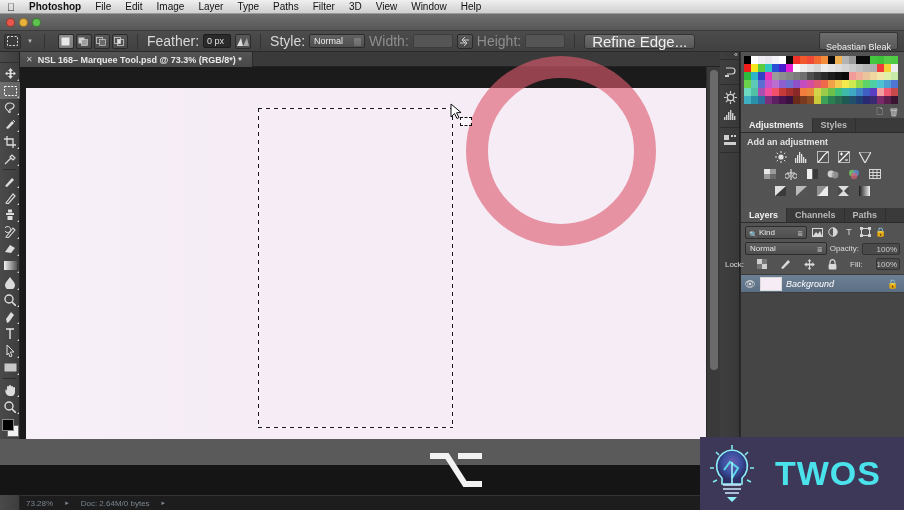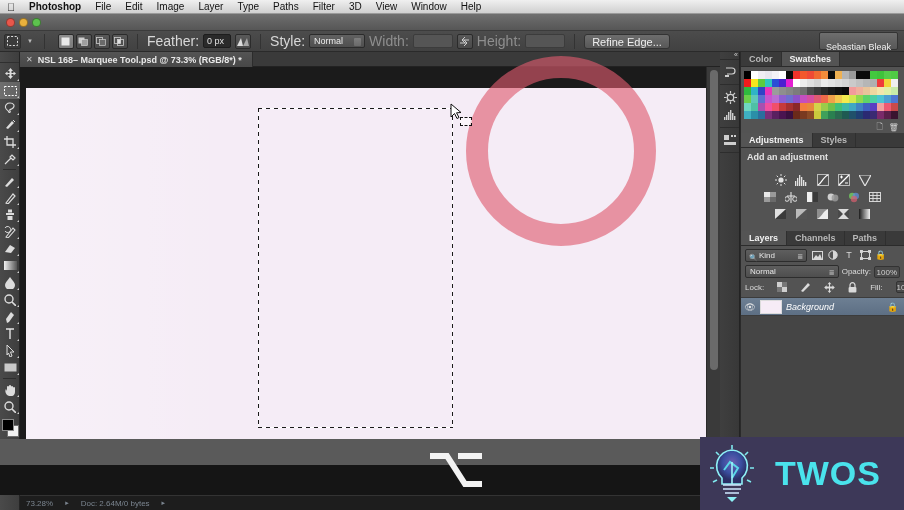--- a/index.html
+++ b/index.html
@@ -69,7 +69,7 @@
     width:7px;height:8px; background:linear-gradient(#7d7d7d,#6a6a6a); border-radius:1px;
   }
   .ob-refine{
-    height:15px; padding:0 7px; line-height:14px; font-size:11px; color:#eee;
+    height:15px; padding:0 7px; line-height:14px; font-size:15px; color:#eee;
     background:linear-gradient(#6d6d6d,#585858); border:1px solid #333; border-radius:3px;
   }
   .ob-user{

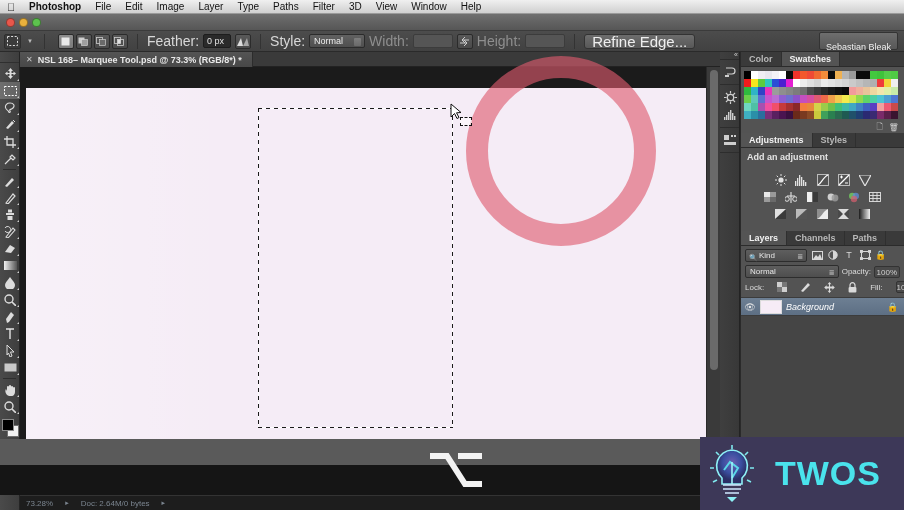--- a/index.html
+++ b/index.html
@@ -556,10 +556,6 @@
 
 <div id="rightpanels">
 
-  <div class="ptabs">
-    <div class="ptab">Color</div>
-    <div class="ptab active">Swatches</div>
-  </div>
   <div class="pbody">
     <div id="swgrid">
         <div class="swrow">

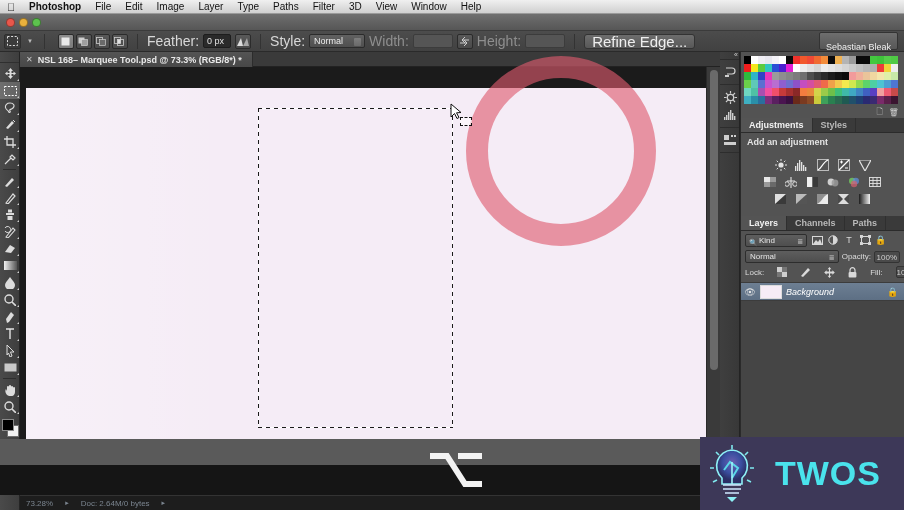--- a/index.html
+++ b/index.html
@@ -185,7 +185,7 @@
 
   
   #adjbody{ background:#535353; padding:4px 6px 6px 6px;}
-  #adjbody .hdr{ font-size:9px; color:#e4e4e4; font-weight:bold; margin-bottom:12px;}
+  #adjbody .hdr{ font-size:9px; color:#e4e4e4; font-weight:bold; margin-bottom:4px;}
   .adjrow{ display:flex; justify-content:center; gap:7px; margin-bottom:5px;}
   .adjico{ width:14px;height:12px; display:flex;align-items:center;justify-content:center; color:#e3e3e3;}
 

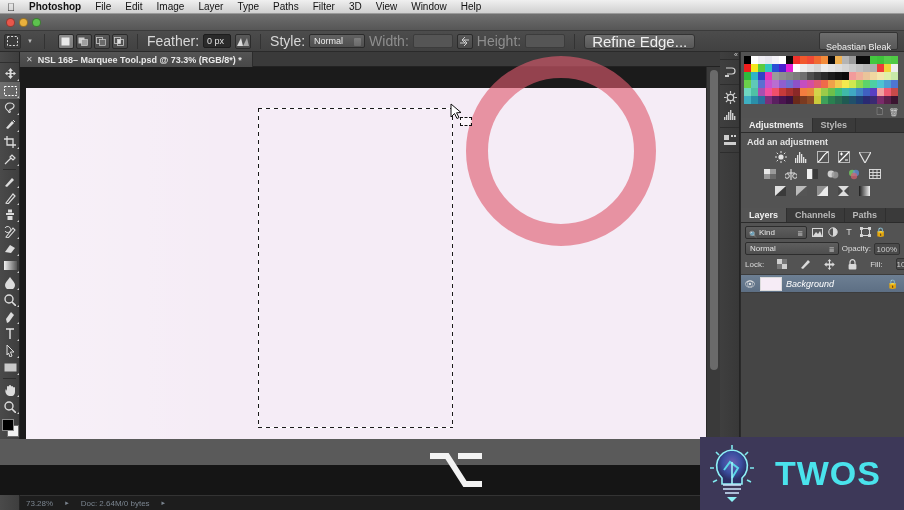--- a/index.html
+++ b/index.html
@@ -211,7 +211,7 @@
   .blendsel:after{ content:"\2263"; position:absolute; right:3px; top:1px; font-size:7px; color:#c9c9c9;}
   .minilab{ font-size:8px; color:#dcdcdc; white-space:nowrap;}
   .minifield{
-    width:26px; height:12px; background:#4a4a4a; border:1px solid #333; border-radius:2px;
+    width:38px; height:12px; background:#4a4a4a; border:1px solid #333; border-radius:2px;
     font-size:8px; color:#cfcfcf; text-align:right; padding-right:2px; line-height:11px;
   }
   .lockrow{ display:flex; align-items:center; gap:13px; padding:0 4px 4px 4px;}

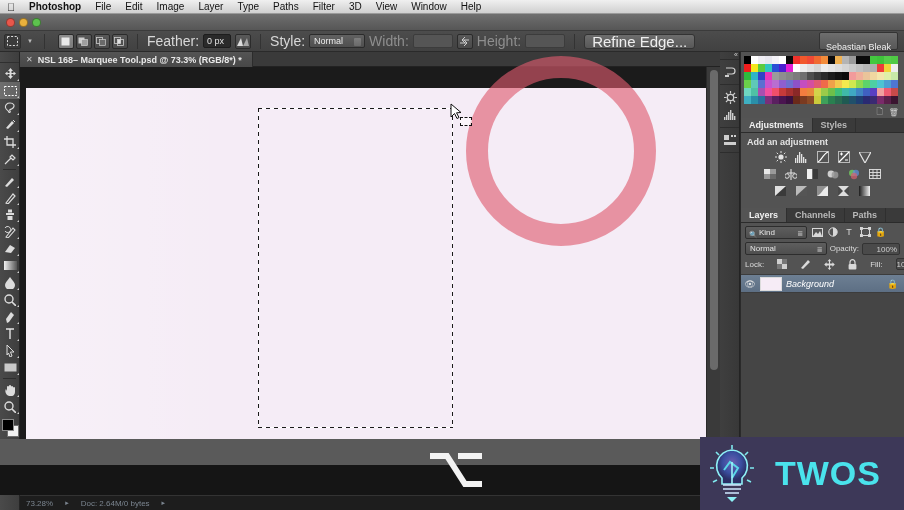--- a/index.html
+++ b/index.html
@@ -214,7 +214,7 @@
     width:38px; height:12px; background:#4a4a4a; border:1px solid #333; border-radius:2px;
     font-size:8px; color:#cfcfcf; text-align:right; padding-right:2px; line-height:11px;
   }
-  .lockrow{ display:flex; align-items:center; gap:13px; padding:0 4px 4px 4px;}
+  .lockrow{ display:flex; align-items:center; gap:13px; padding:0 4px 4px 4px;justify-content:flex-end;}
   .lockrow .li{ width:11px;height:11px;display:flex;align-items:center;justify-content:center;color:#dadada;font-size:9px;}
   .layeritem{
     display:flex; align-items:center; gap:4px; height:19px;

